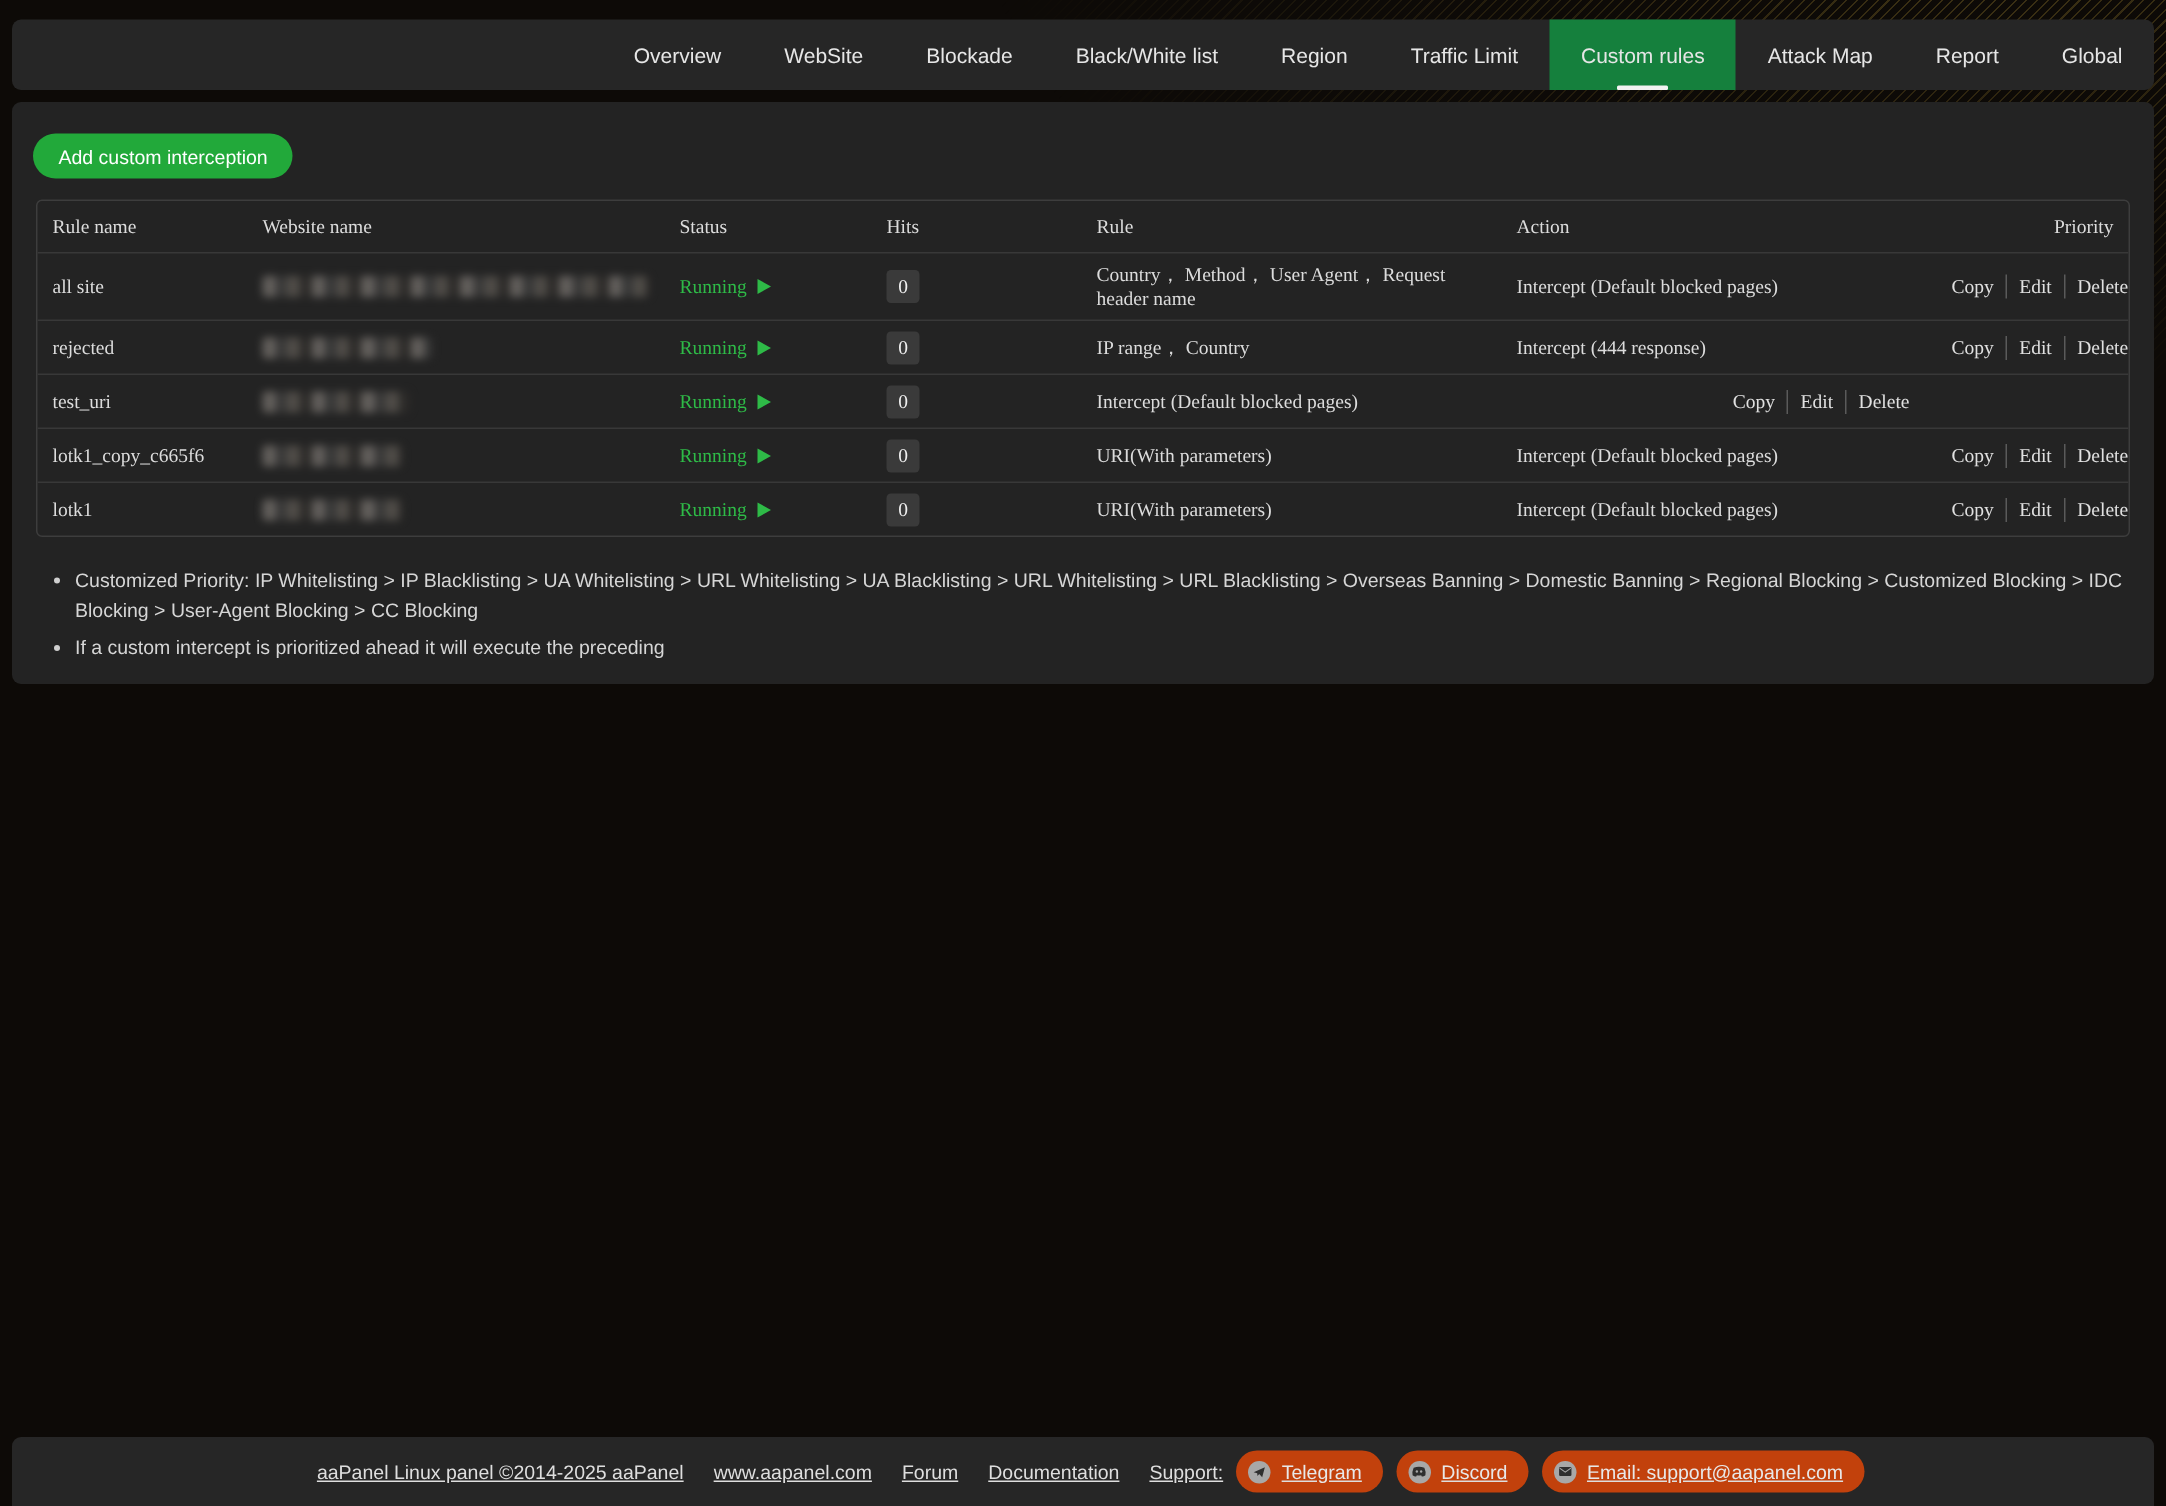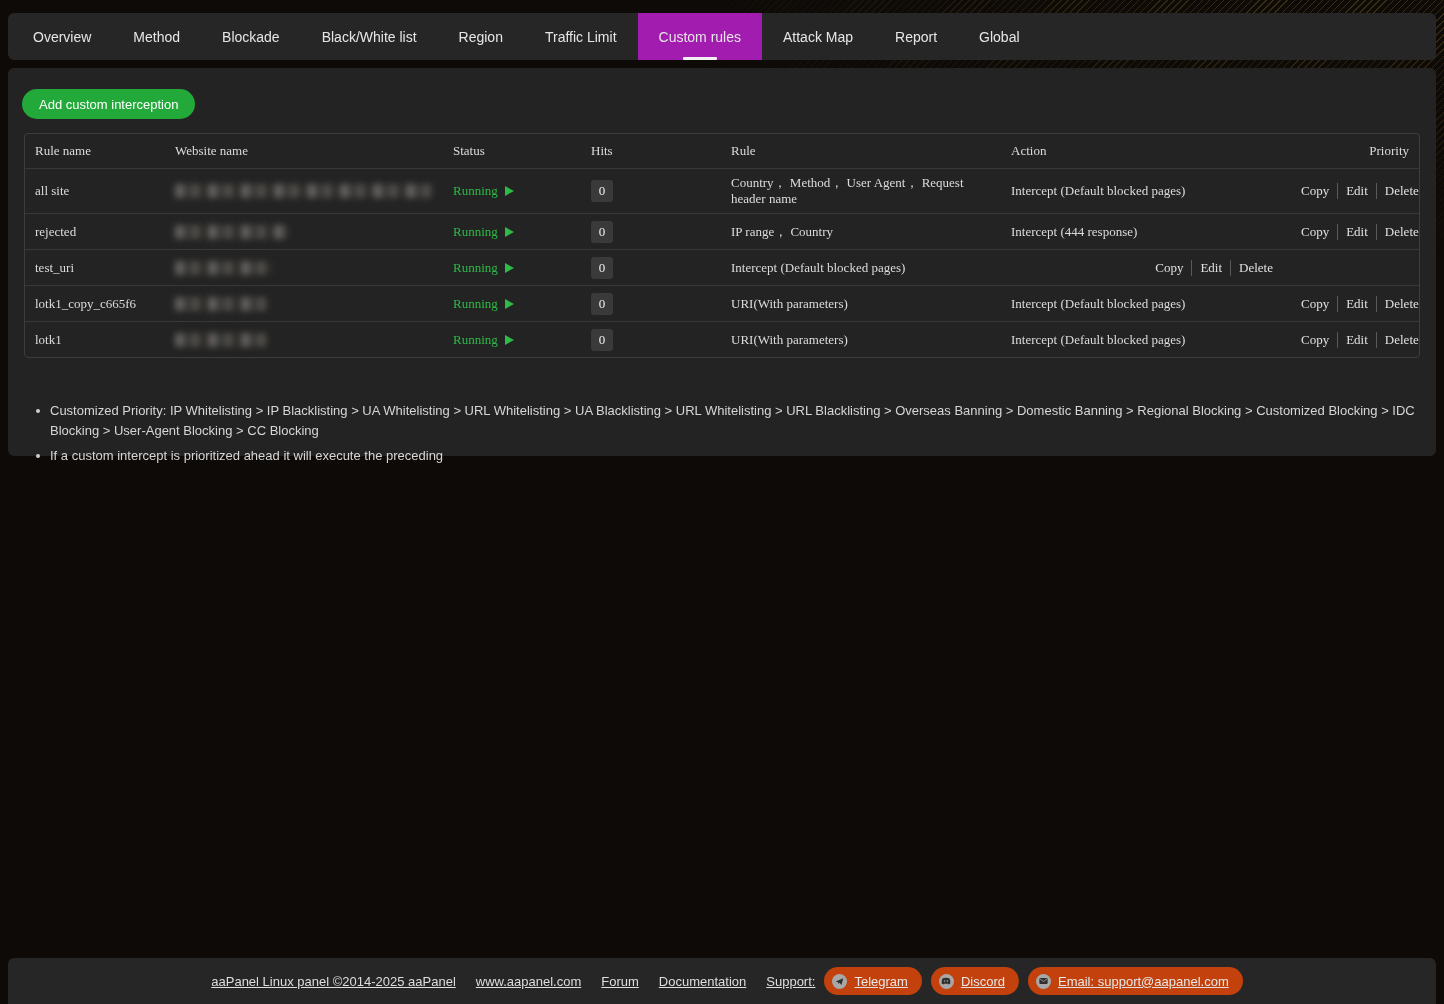--- a/index.html
+++ b/index.html
@@ -26,6 +26,7 @@
     background: #262626; border-radius: 6px;
     display: flex; align-items: stretch; padding-left: 4px;
     z-index: 2;
+    justify-content: flex-end;
   }
   .nav-tab {
     position: relative; display: flex; align-items: center;

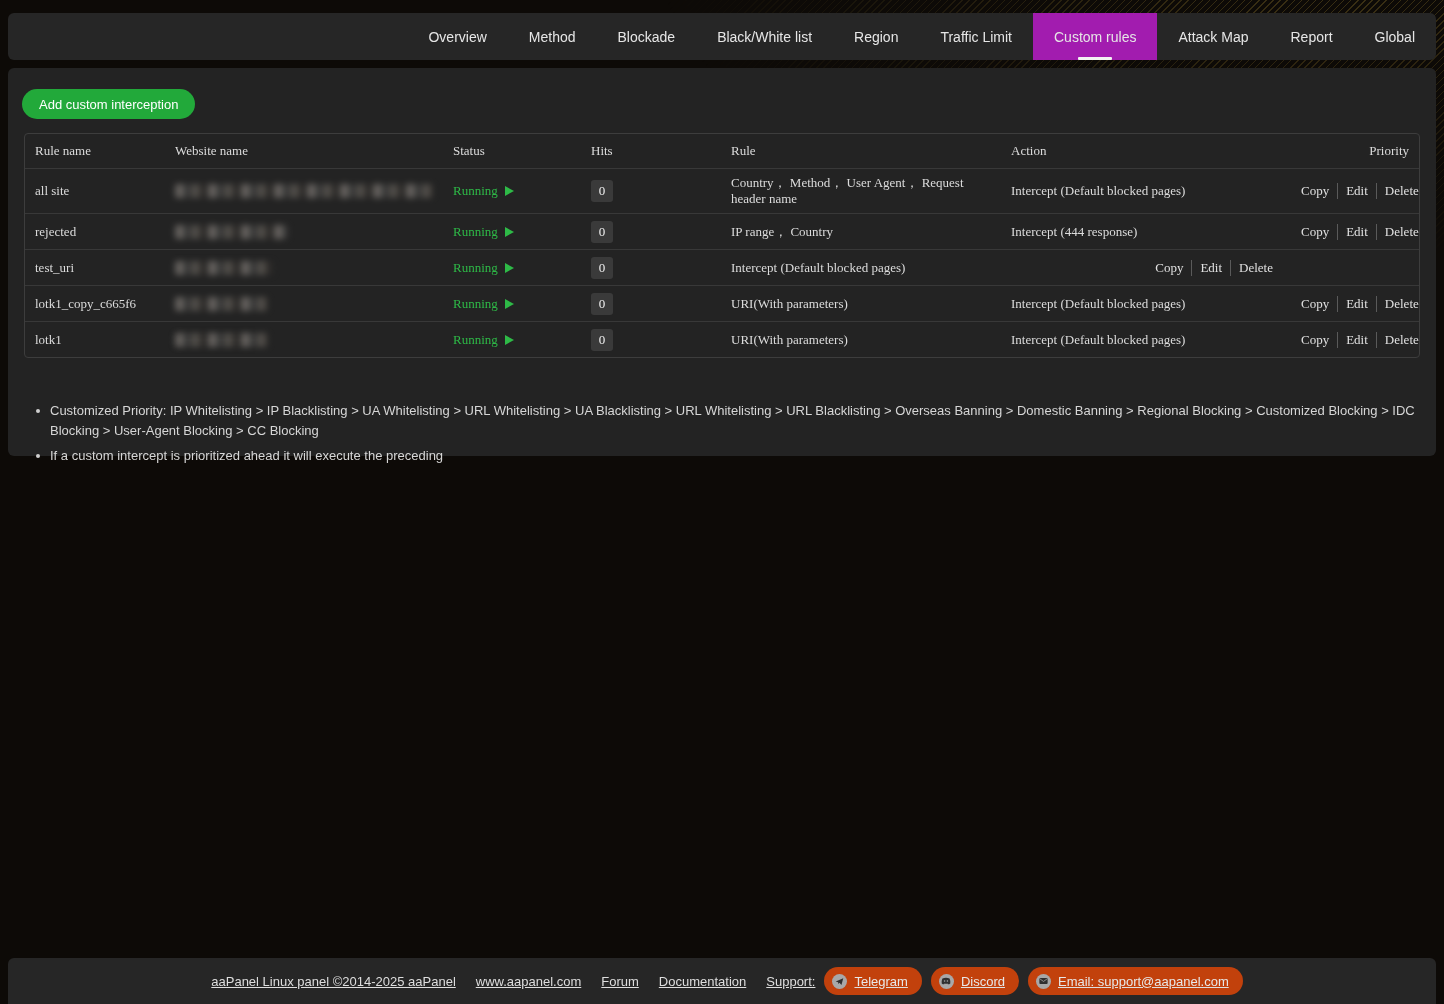--- a/index.html
+++ b/index.html
@@ -136,7 +136,7 @@
       <span>Overview</span>
     </div>
   <div class="nav-tab">
-      <span>Method</span>
+      <span>WebSite</span>
     </div>
   <div class="nav-tab">
       <span>Blockade</span>

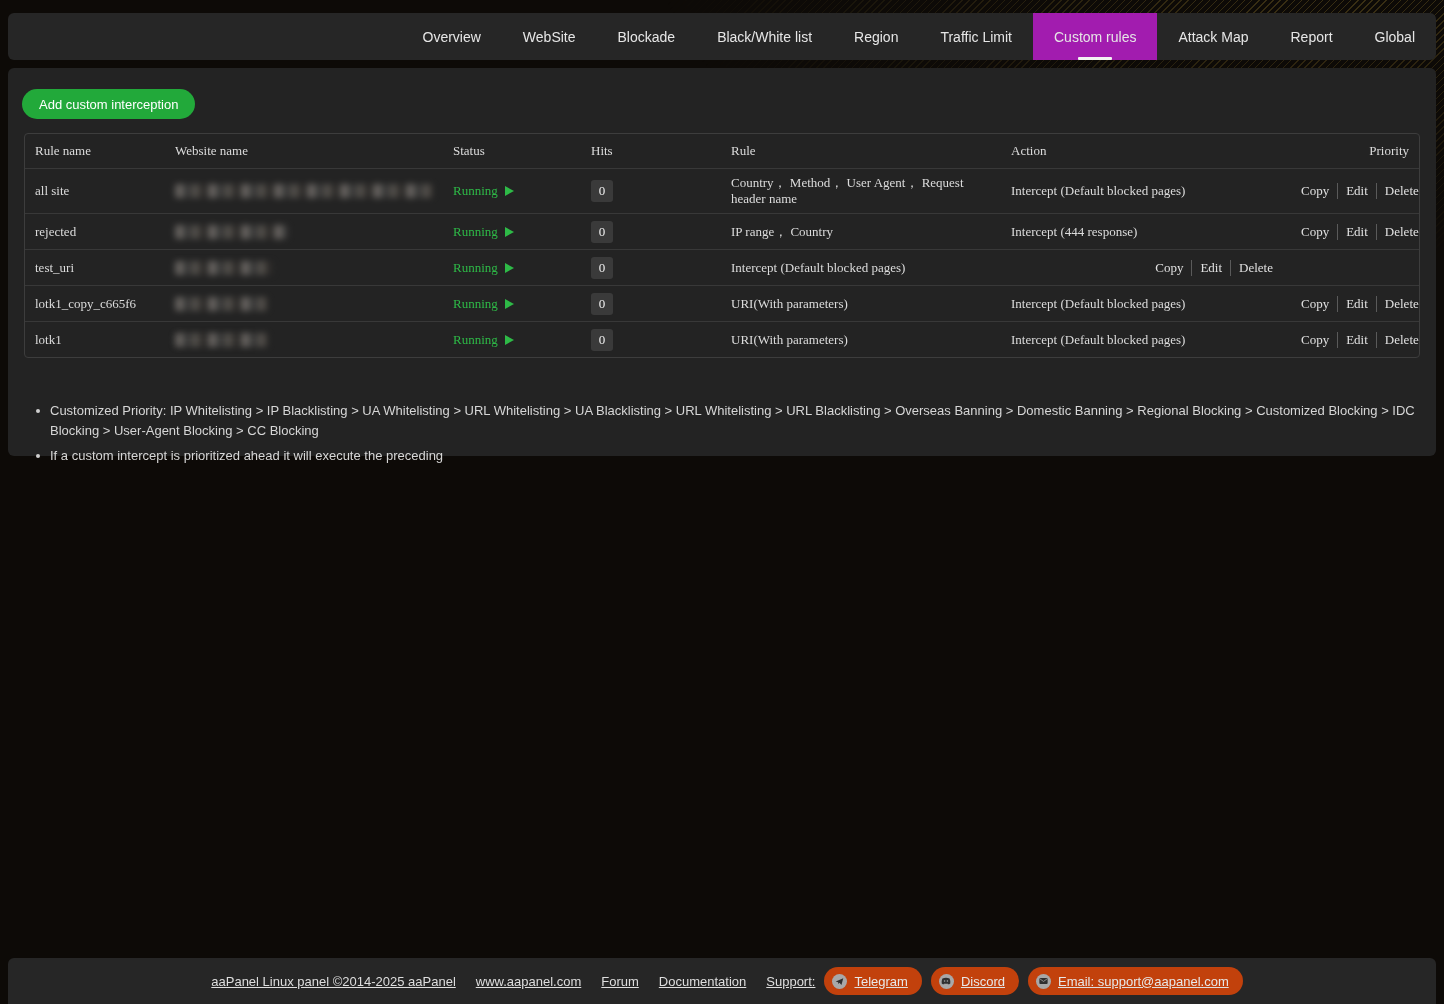--- a/index.html
+++ b/index.html
@@ -33,7 +33,7 @@
     padding: 0 21px; font-size: 14px; color: #e6e6e6; cursor: pointer;
     white-space: nowrap;
   }
-  .nav-tab.active { background: #a21caf; }
+  .nav-tab.active { background: #15803d; }
   .nav-tab.active .tab-underline {
     position: absolute; left: 50%; bottom: 0; transform: translateX(-50%);
     width: 34px; height: 3px; background: #f2f2f2; border-radius: 1px;

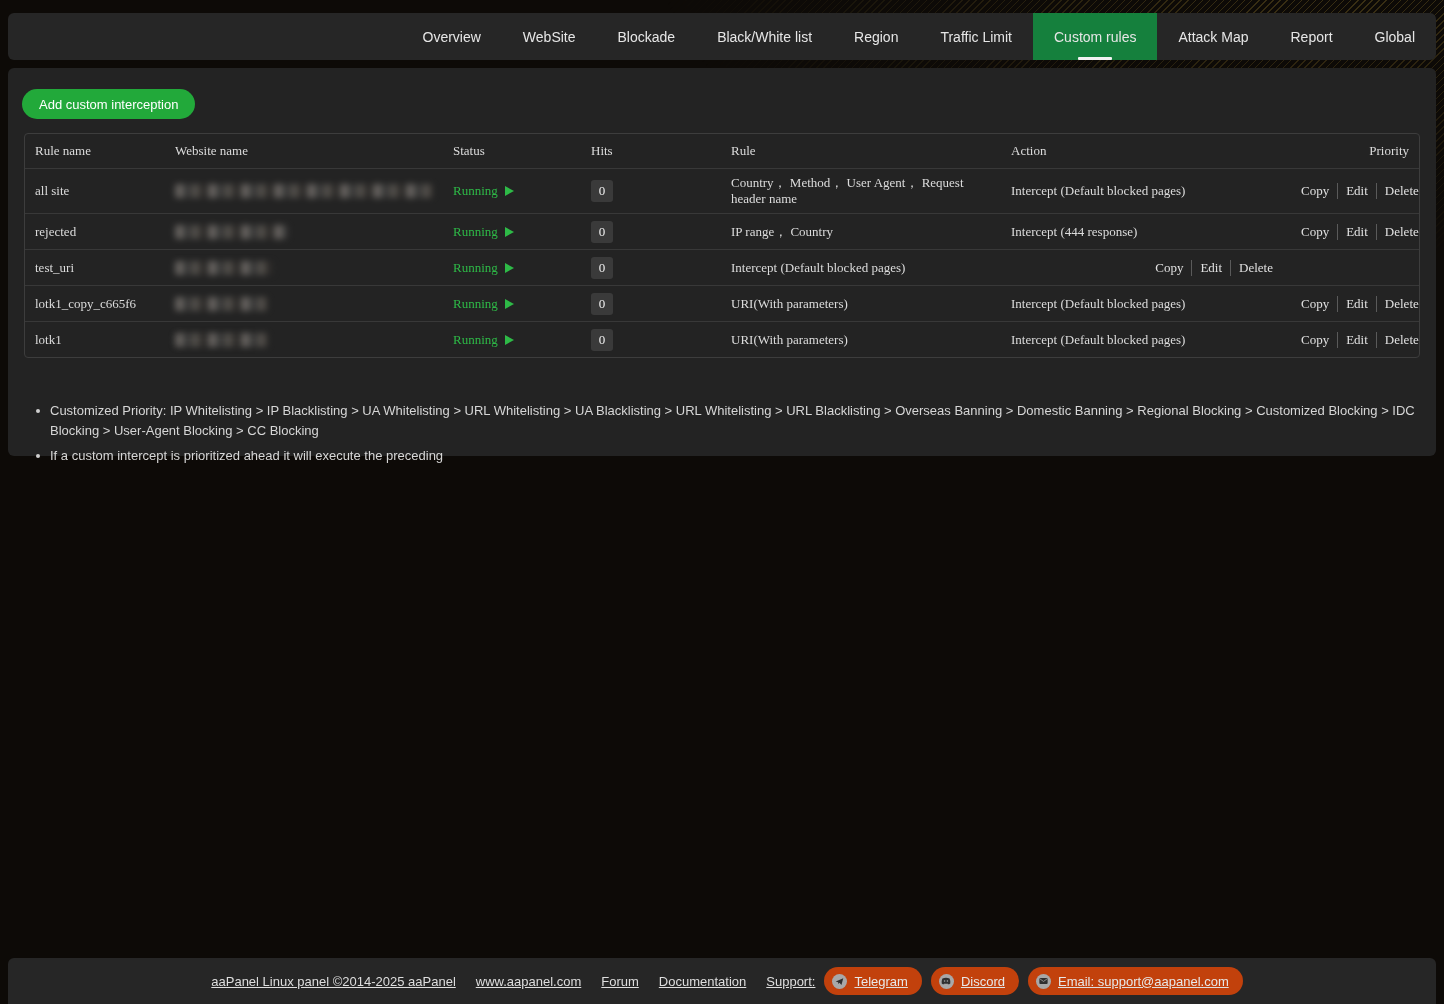--- a/index.html
+++ b/index.html
@@ -95,7 +95,7 @@
   
   .notes {
     position: absolute; left: 16px; top: 309px; width: 1396px;
-    font-size: 13px; color: #d6d6d6; list-style: none; margin-top: 24px;
+    font-size: 13px; color: #d6d6d6; list-style: none;
   }
   .notes li {
     position: relative; padding-left: 26px; line-height: 20px; margin-bottom: 5px;

